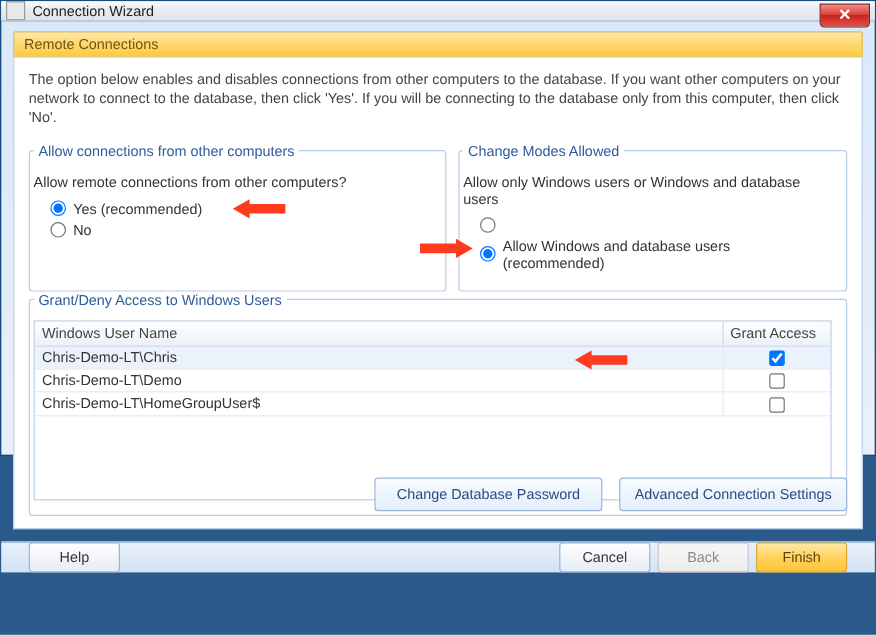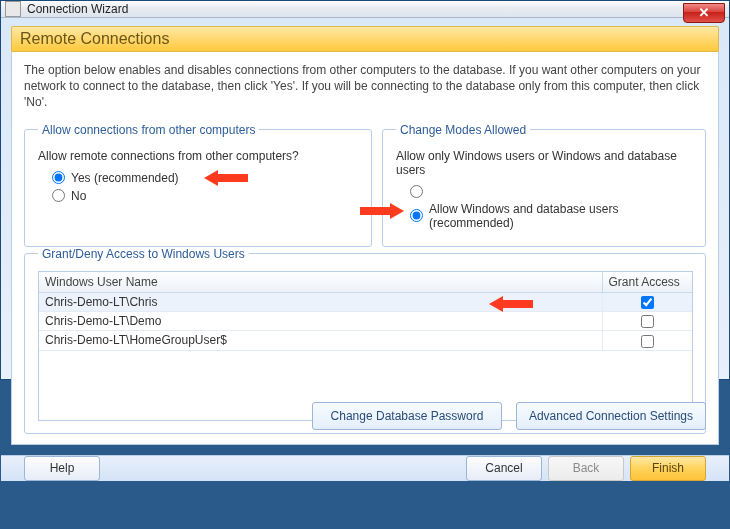--- a/index.html
+++ b/index.html
@@ -57,7 +57,7 @@
     border: 1px solid #e0b84a;
     color: #6a5618;
     padding: 3px 8px;
-    font-size: 16px;
+    font-size: 12px;
     border-radius: 2px 2px 0 0;
   }
   .main-card {

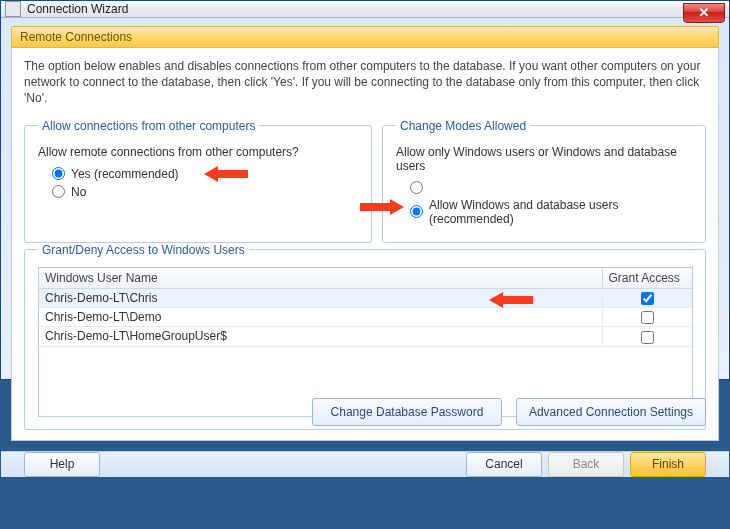--- a/index.html
+++ b/index.html
@@ -75,7 +75,7 @@
   fieldset.grp {
     border: 1px solid #b9cde6;
     border-radius: 3px;
-    padding: 10px 12px 12px 13px;
+    padding: 10px 12px 12px 3px;
     margin: 0;
     min-width: 0;
   }

